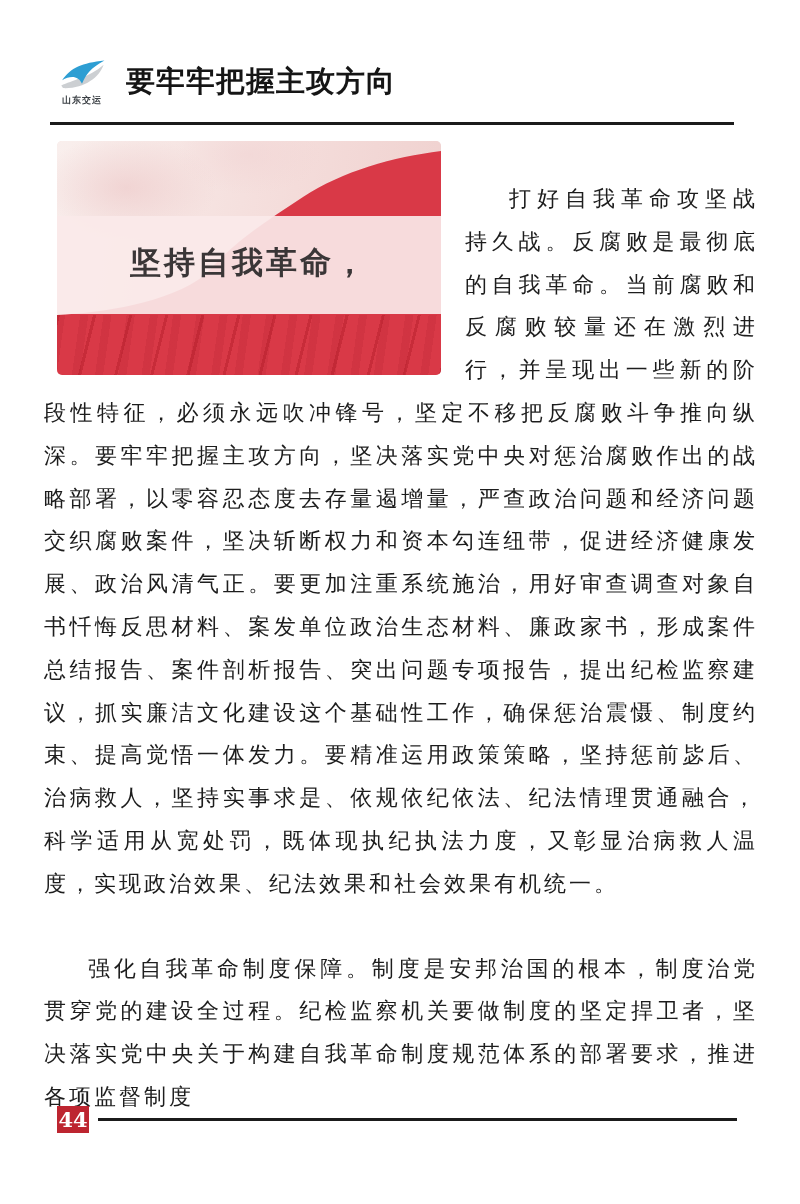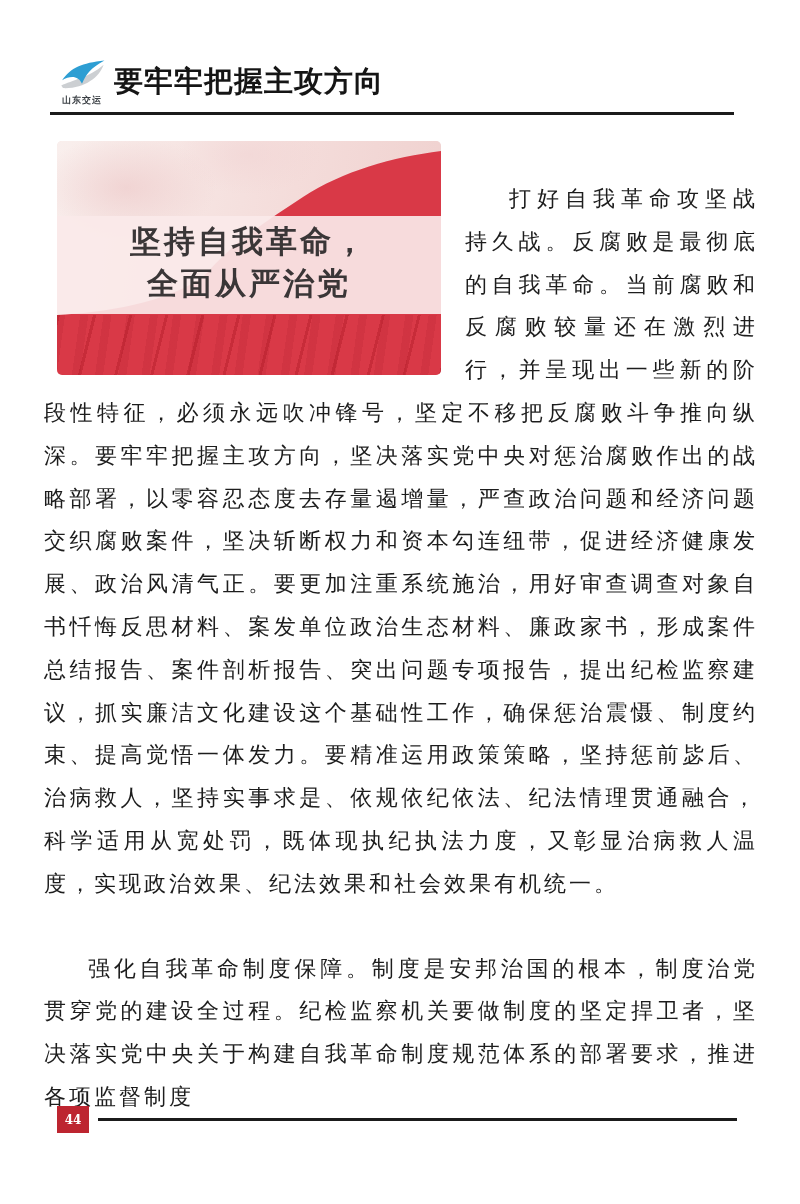--- a/index.html
+++ b/index.html
@@ -23,7 +23,8 @@
     width: 684px;
     display: flex;
     align-items: center;
-    padding-bottom: 5px;
+    gap: 12px;
+    padding-bottom: 15px;
     border-bottom: 3px solid var(--rule, #1b1b1b);
   }
   .logo {

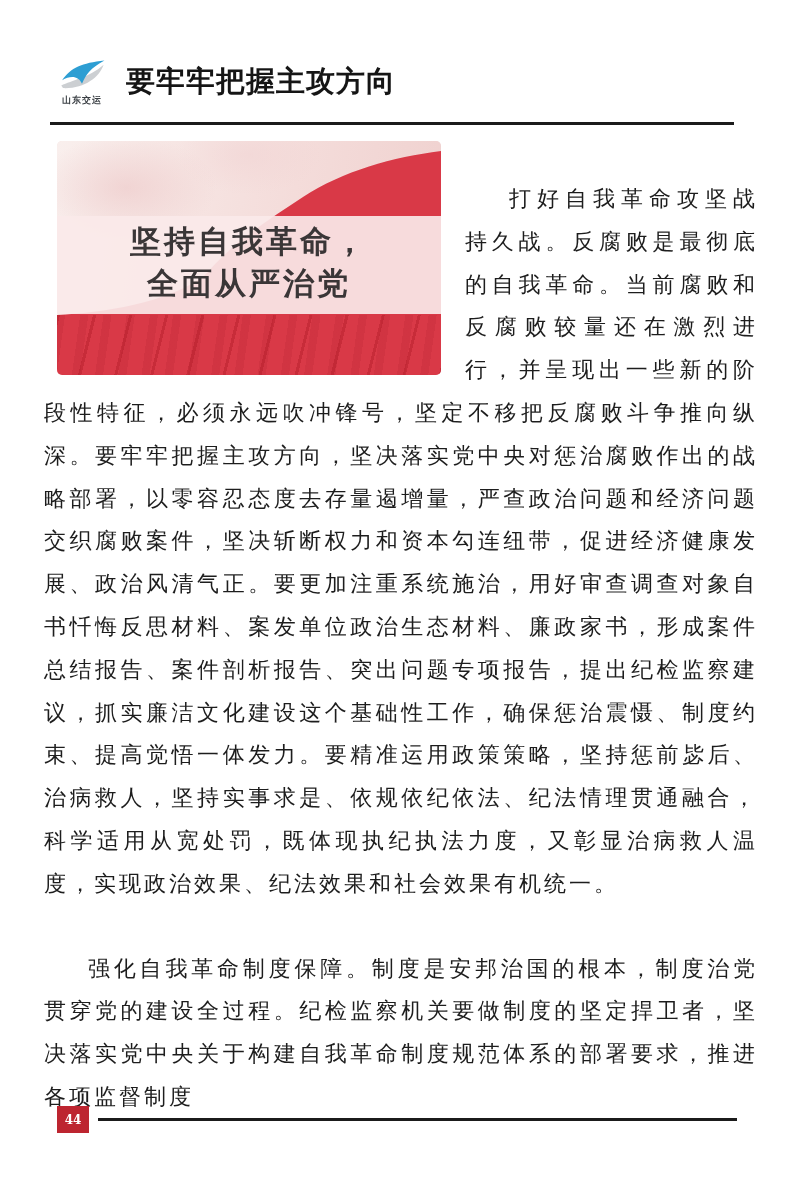--- a/index.html
+++ b/index.html
@@ -171,7 +171,6 @@
       <div class="hero-stripes"></div>
       <div class="hero-band">
         <div class="hero-caption">坚持自我革命，</div>
-        <div class="hero-caption">全面从严治党</div>
       </div>
     </div>
 

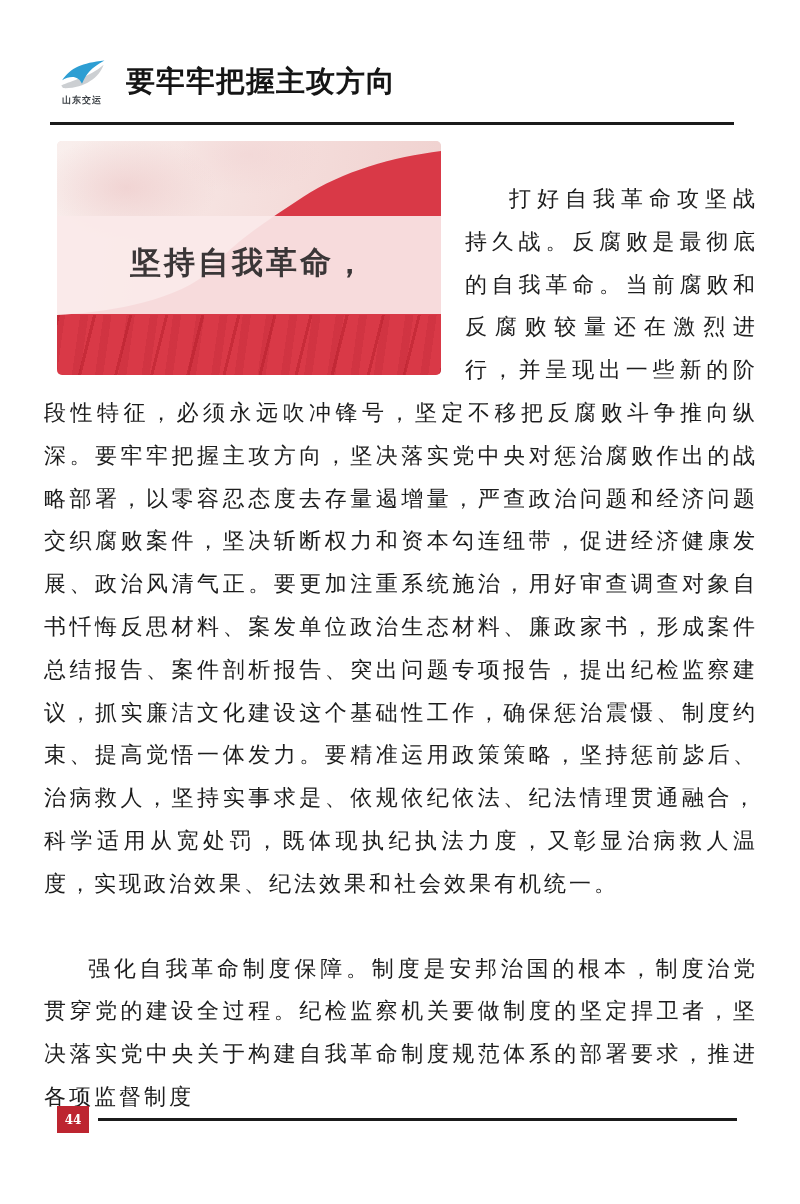--- a/index.html
+++ b/index.html
@@ -131,7 +131,7 @@
     color: #ffffff;
     font-family: "DejaVu Serif", "Liberation Serif", serif;
     font-weight: bold;
-    font-size: 12px;
+    font-size: 21px;
     display: flex;
     align-items: center;
     justify-content: center;

